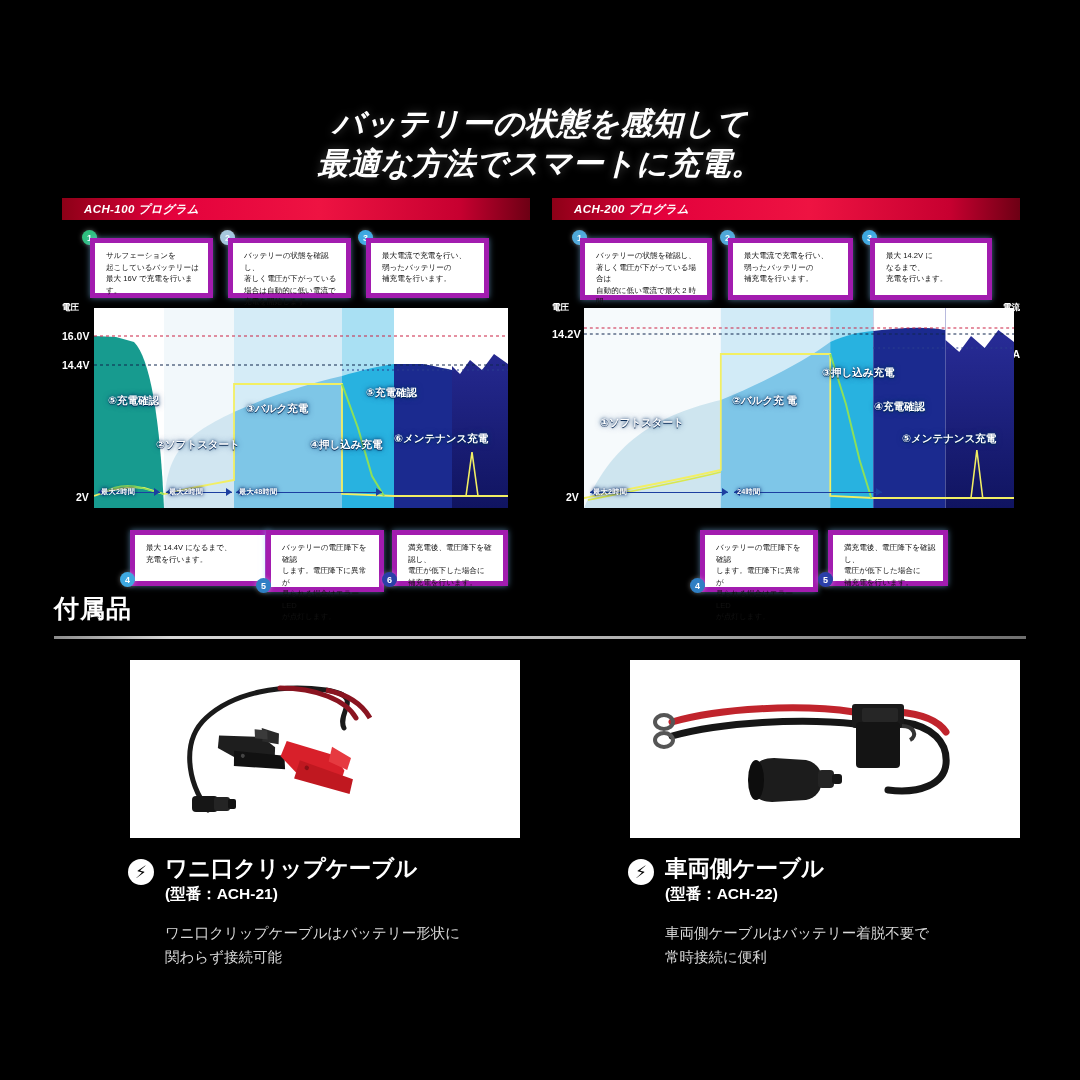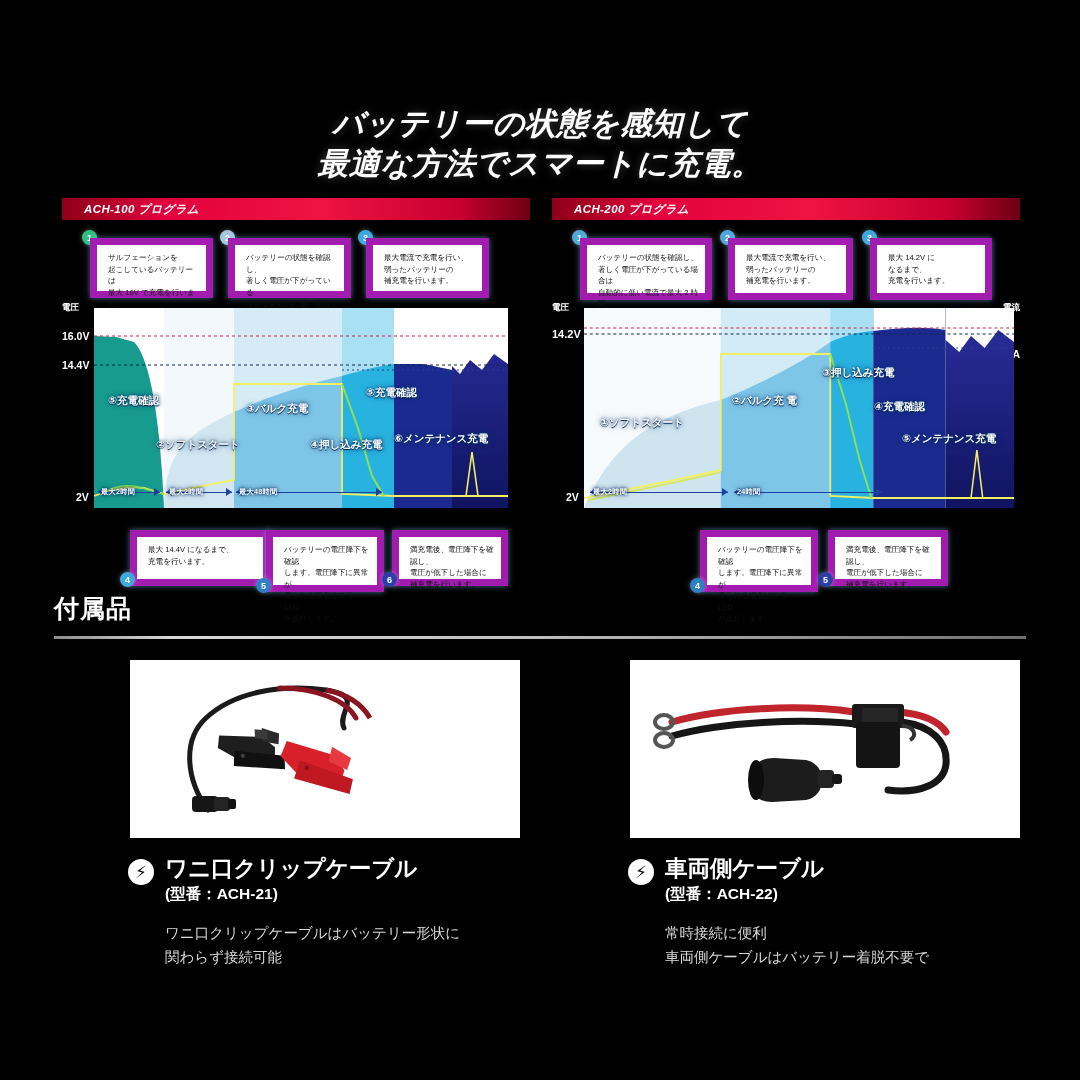--- a/index.html
+++ b/index.html
@@ -43,7 +43,7 @@
     position: absolute; background: #fff; color: #111;
     font-size: 7.6px; line-height: 1.52; padding: 7px 6px 5px 11px;
     box-shadow: 0 0 6px rgba(130,200,255,.55);
-    border: 7px solid #a21caf;
+    border: 5px solid #a21caf;
   }
   .badge {
     position: absolute; width: 15px; height: 15px; border-radius: 50%;

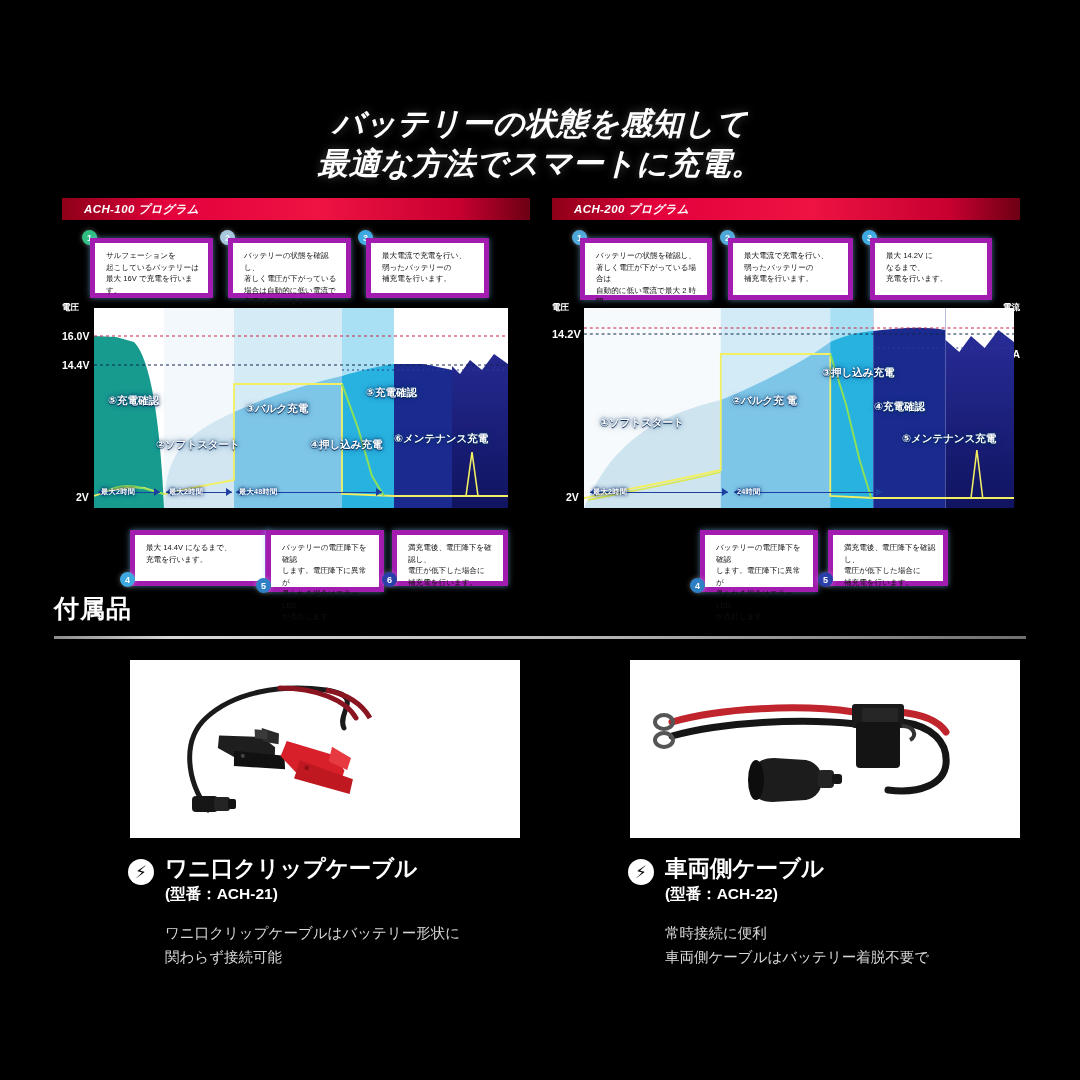--- a/index.html
+++ b/index.html
@@ -456,8 +456,8 @@
       </div>
     </div>
     <div class="prod-desc">
+      <div>車両側ケーブルはバッテリー着脱不要で</div>
       <div>常時接続に便利</div>
-      <div>車両側ケーブルはバッテリー着脱不要で</div>
     </div>
   </div>
 

